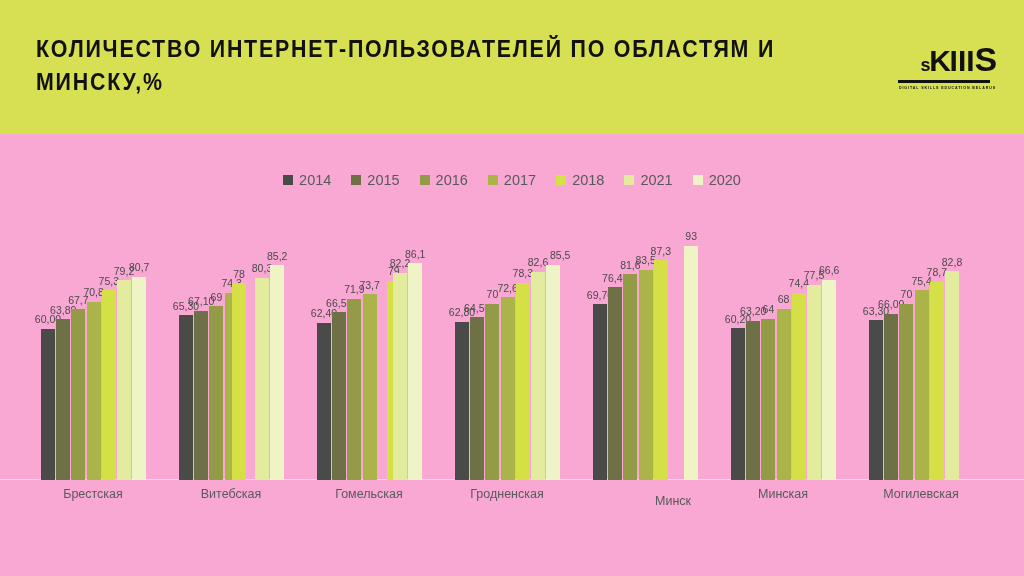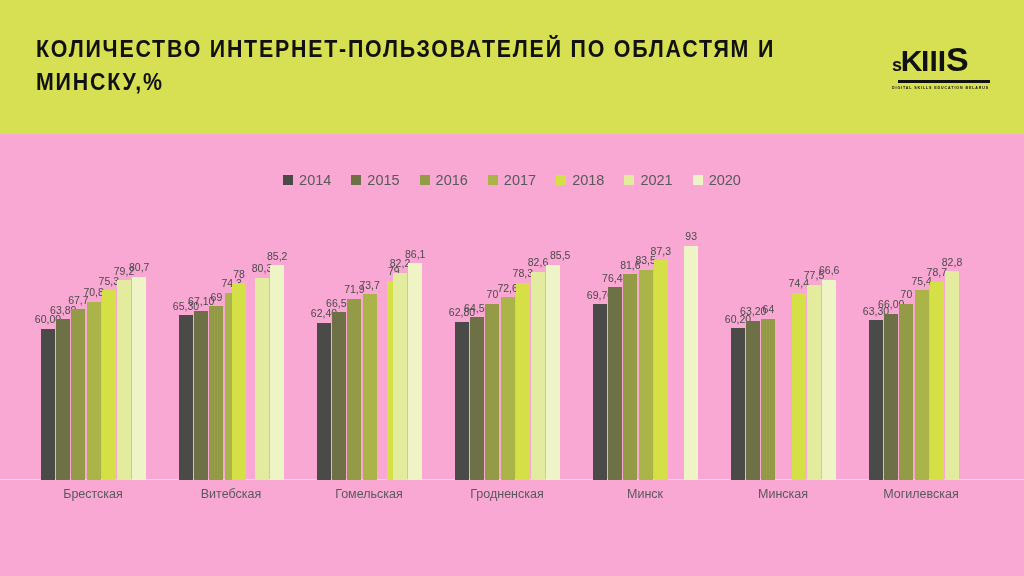--- a/index.html
+++ b/index.html
@@ -43,7 +43,7 @@
     position: absolute;
     right: 28px; top: 42px;
     width: 104px;
-    text-align: left;
+    text-align: right;
   }
   #logo-word {
     color: #111111;

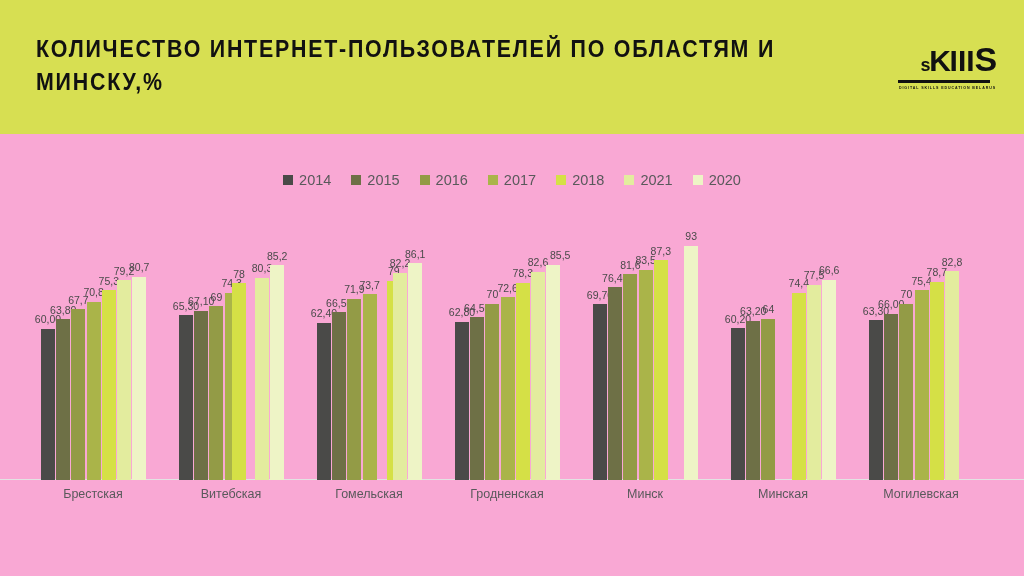--- a/index.html
+++ b/index.html
@@ -361,6 +361,10 @@
             <div class="bar" style="height: 161.28px; background: rgb(147, 155, 70);"></div>
             <div class="bar-value" style="bottom: 165.28px;">64</div>
           </div>
+          <div class="bar-wrap" style="left: 45.6px; height: 171.36px;">
+            <div class="bar" style="height: 171.36px; background: rgb(170, 180, 73);"></div>
+            <div class="bar-value" style="bottom: 175.36px;">68</div>
+          </div>
           <div class="bar-wrap" style="left: 60.8px; height: 187.488px;">
             <div class="bar" style="height: 187.488px; background: rgb(213, 224, 70);"></div>
             <div class="bar-value" style="bottom: 191.488px;">74,4</div>

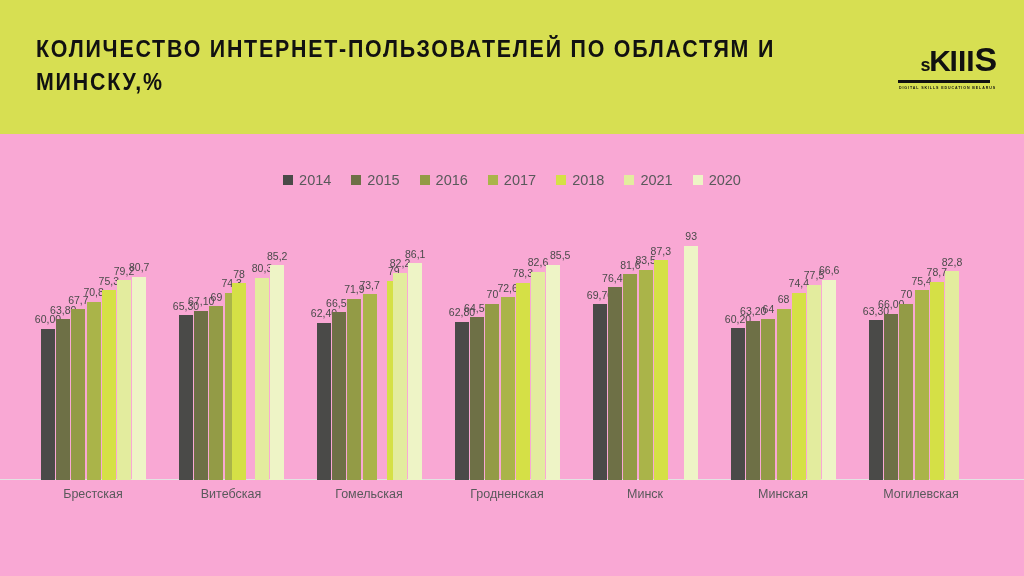--- a/index.html
+++ b/index.html
@@ -412,7 +412,7 @@
       <div class="cat-label" style="left: 159px; width: 144px;">Витебская</div>
       <div class="cat-label" style="left: 297px; width: 144px;">Гомельская</div>
       <div class="cat-label" style="left: 435px; width: 144px;">Гродненская</div>
-      <div class="cat-label" style="left: 573px; width: 144px;">Минск</div>
+      <div class="cat-label" style="left: 601px; width: 144px; margin-top: 7px;">Минск</div>
       <div class="cat-label" style="left: 711px; width: 144px;">Минская</div>
       <div class="cat-label" style="left: 849px; width: 144px;">Могилевская</div>
     </div>

